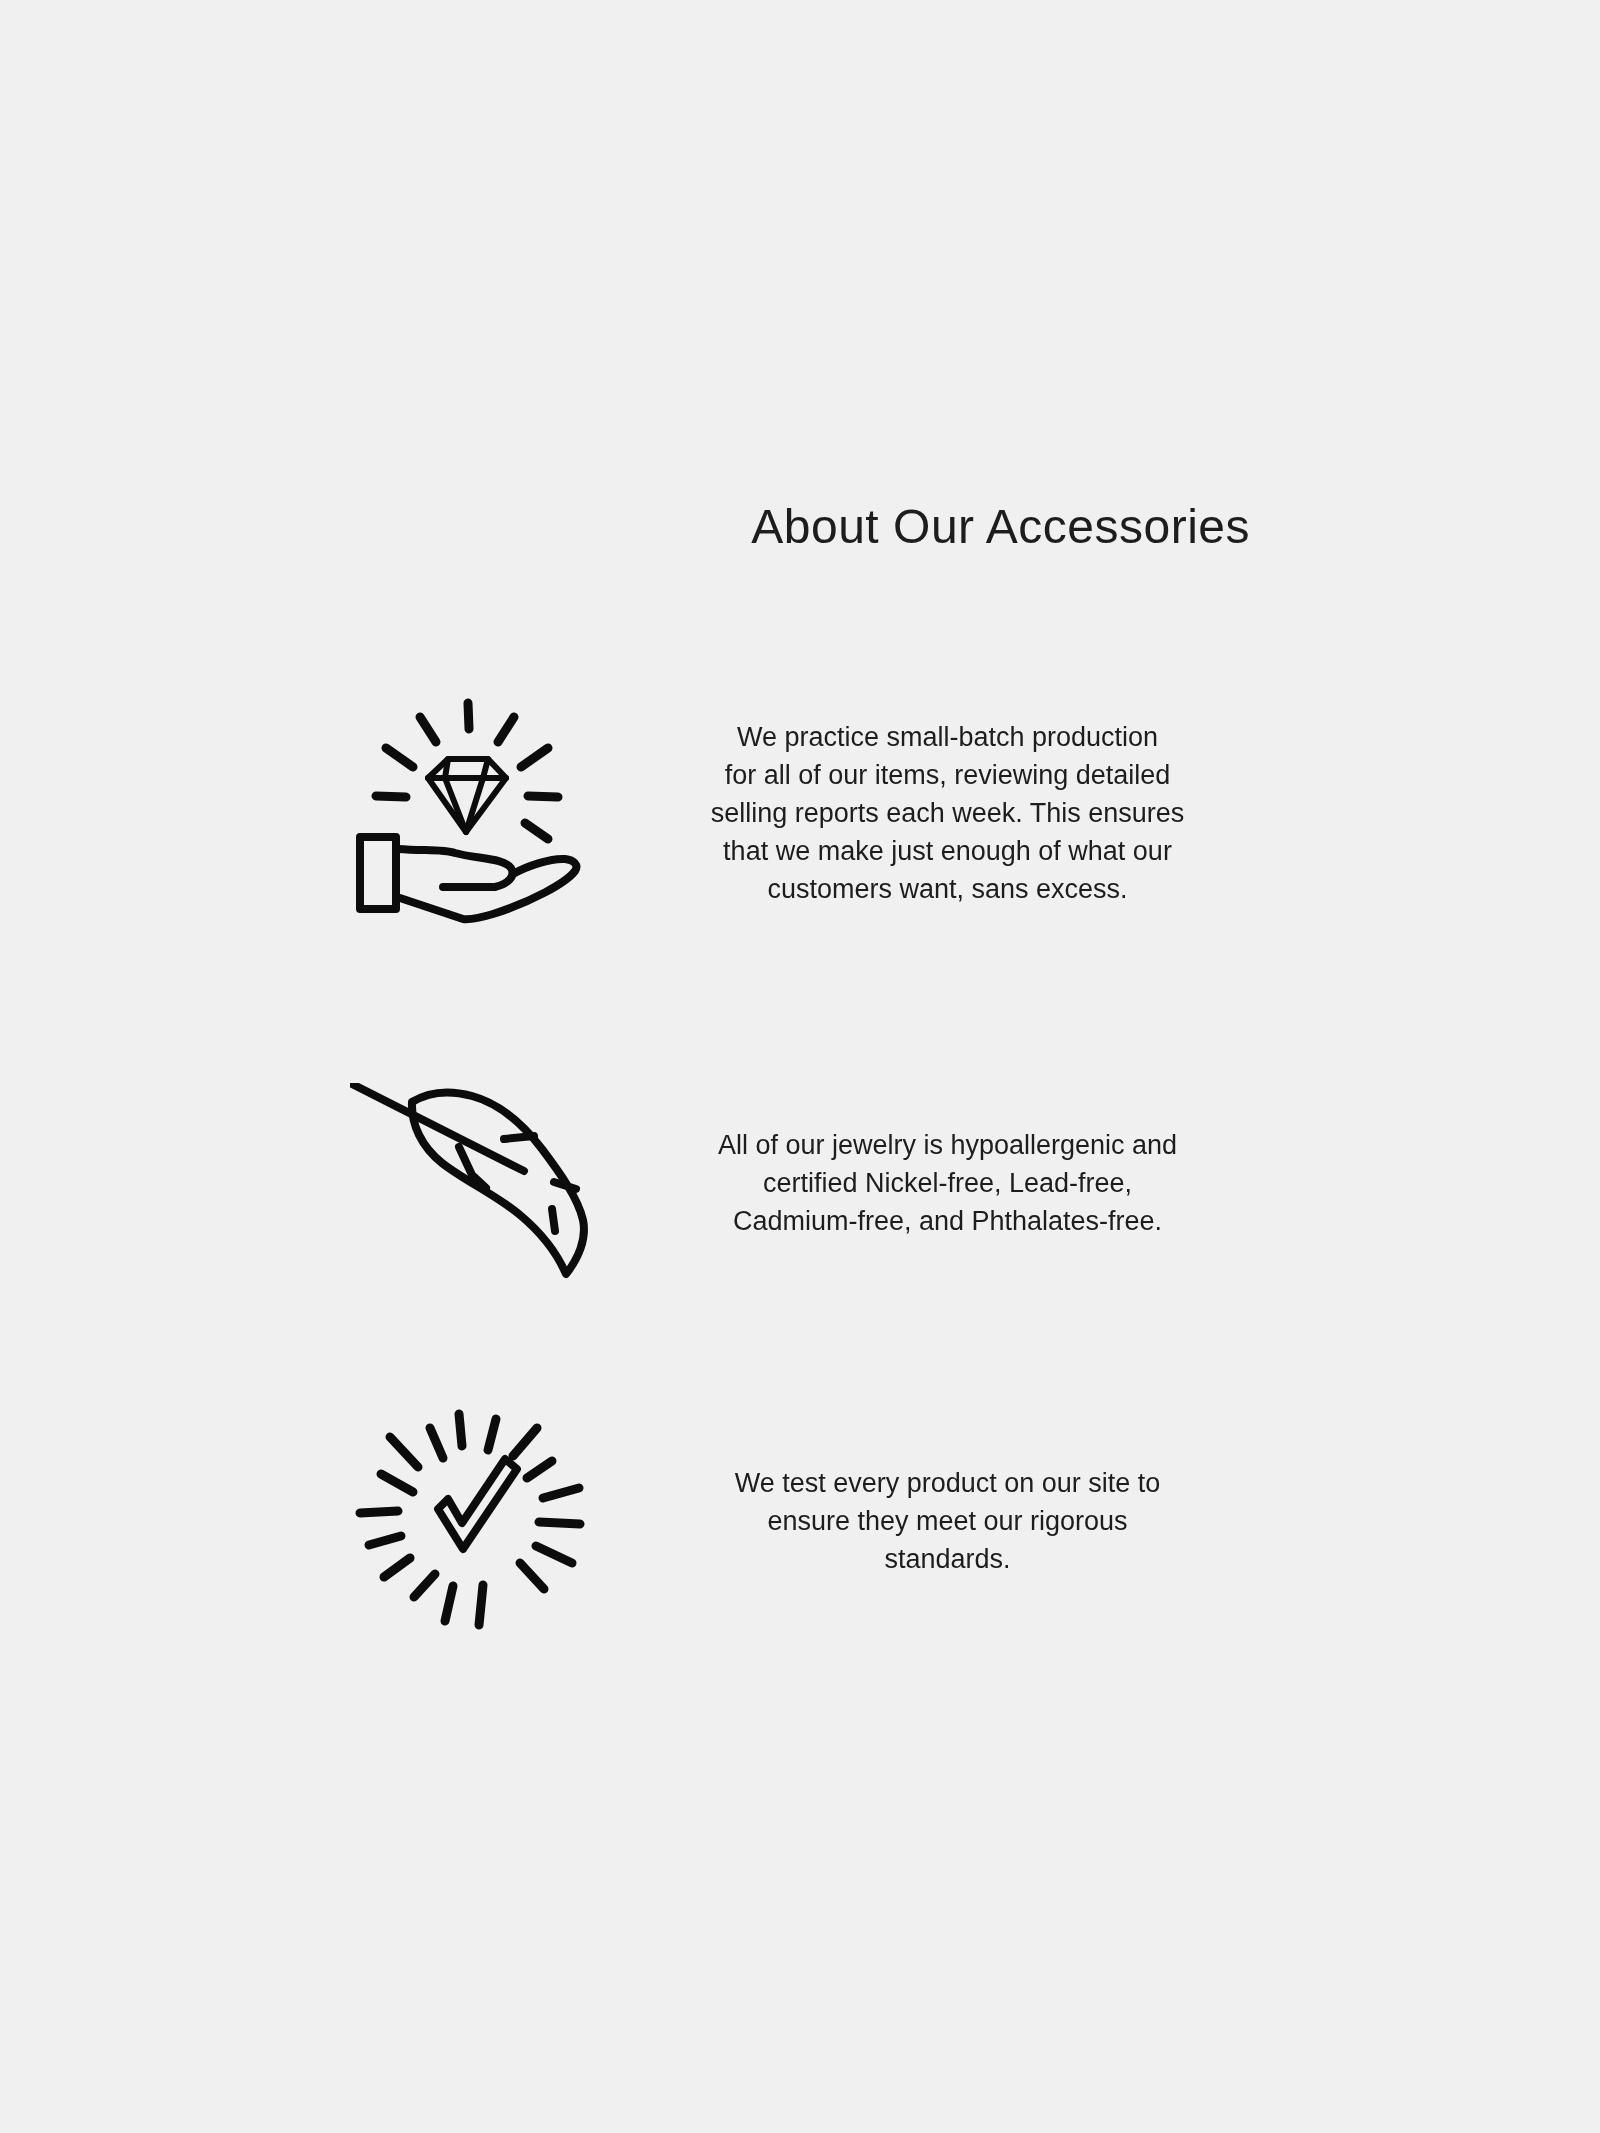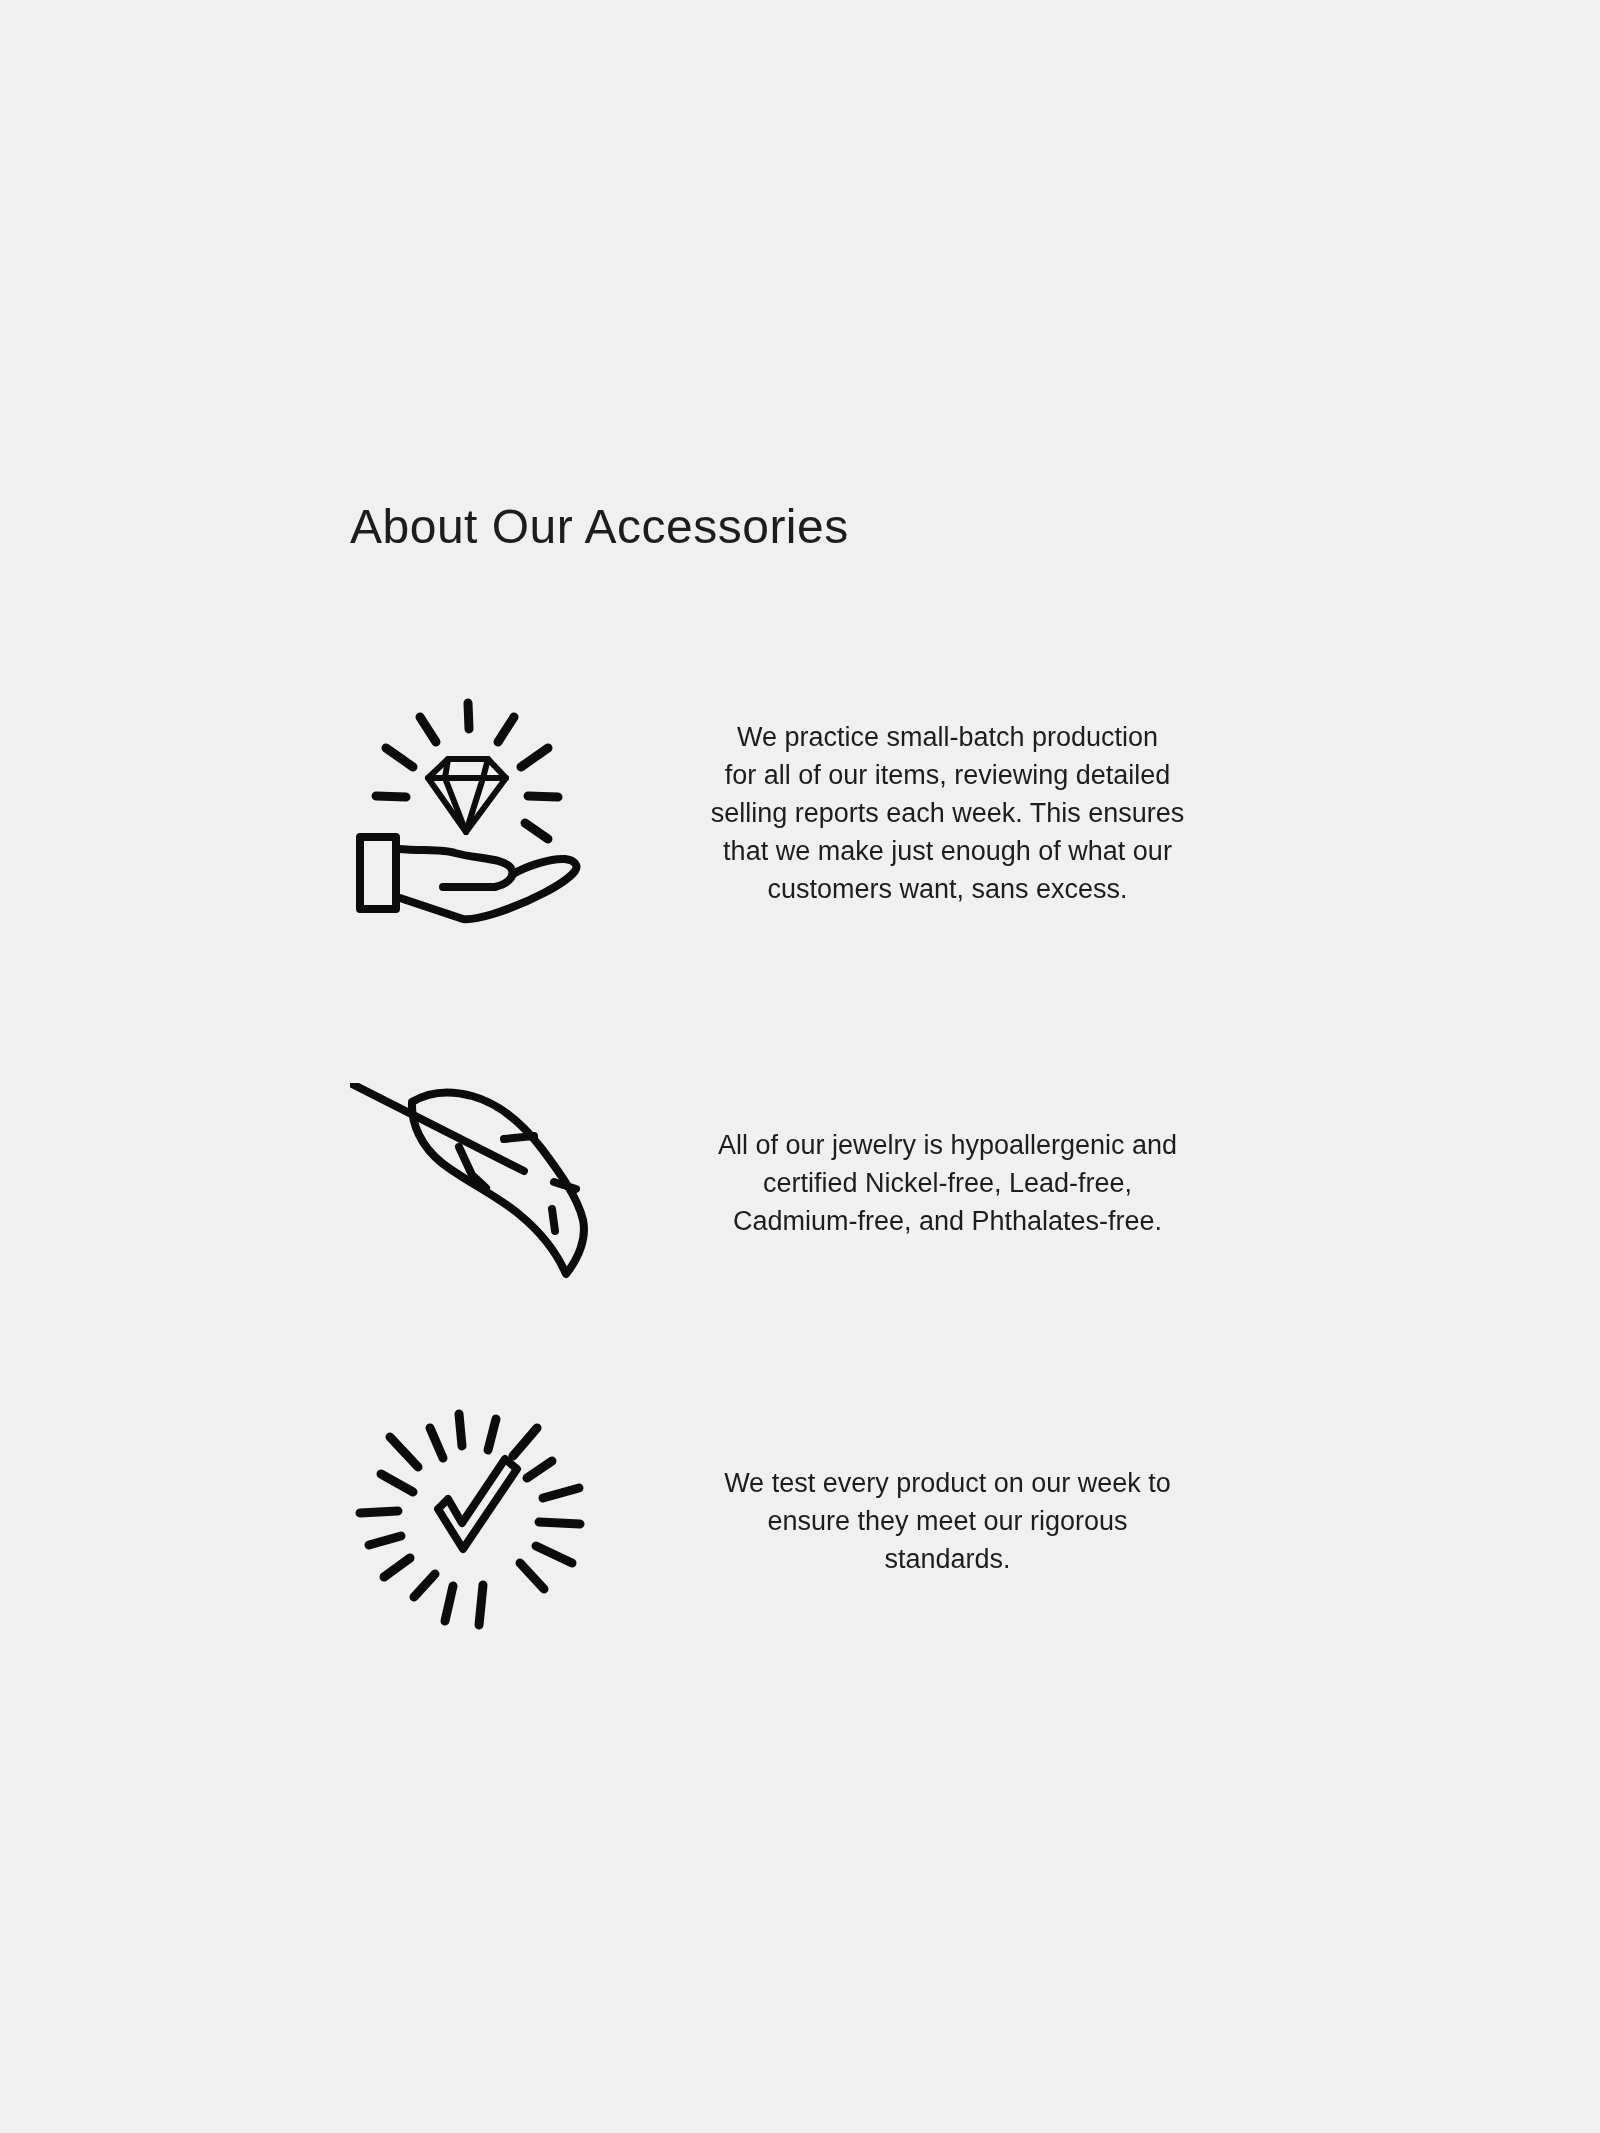--- a/index.html
+++ b/index.html
@@ -23,7 +23,7 @@
     font-weight: 400;
     letter-spacing: 0.5px;
     color: #1d1d1d;
-    text-align: left;
+    text-align: right;
     margin-bottom: 141px;
   }
   .feature-row {

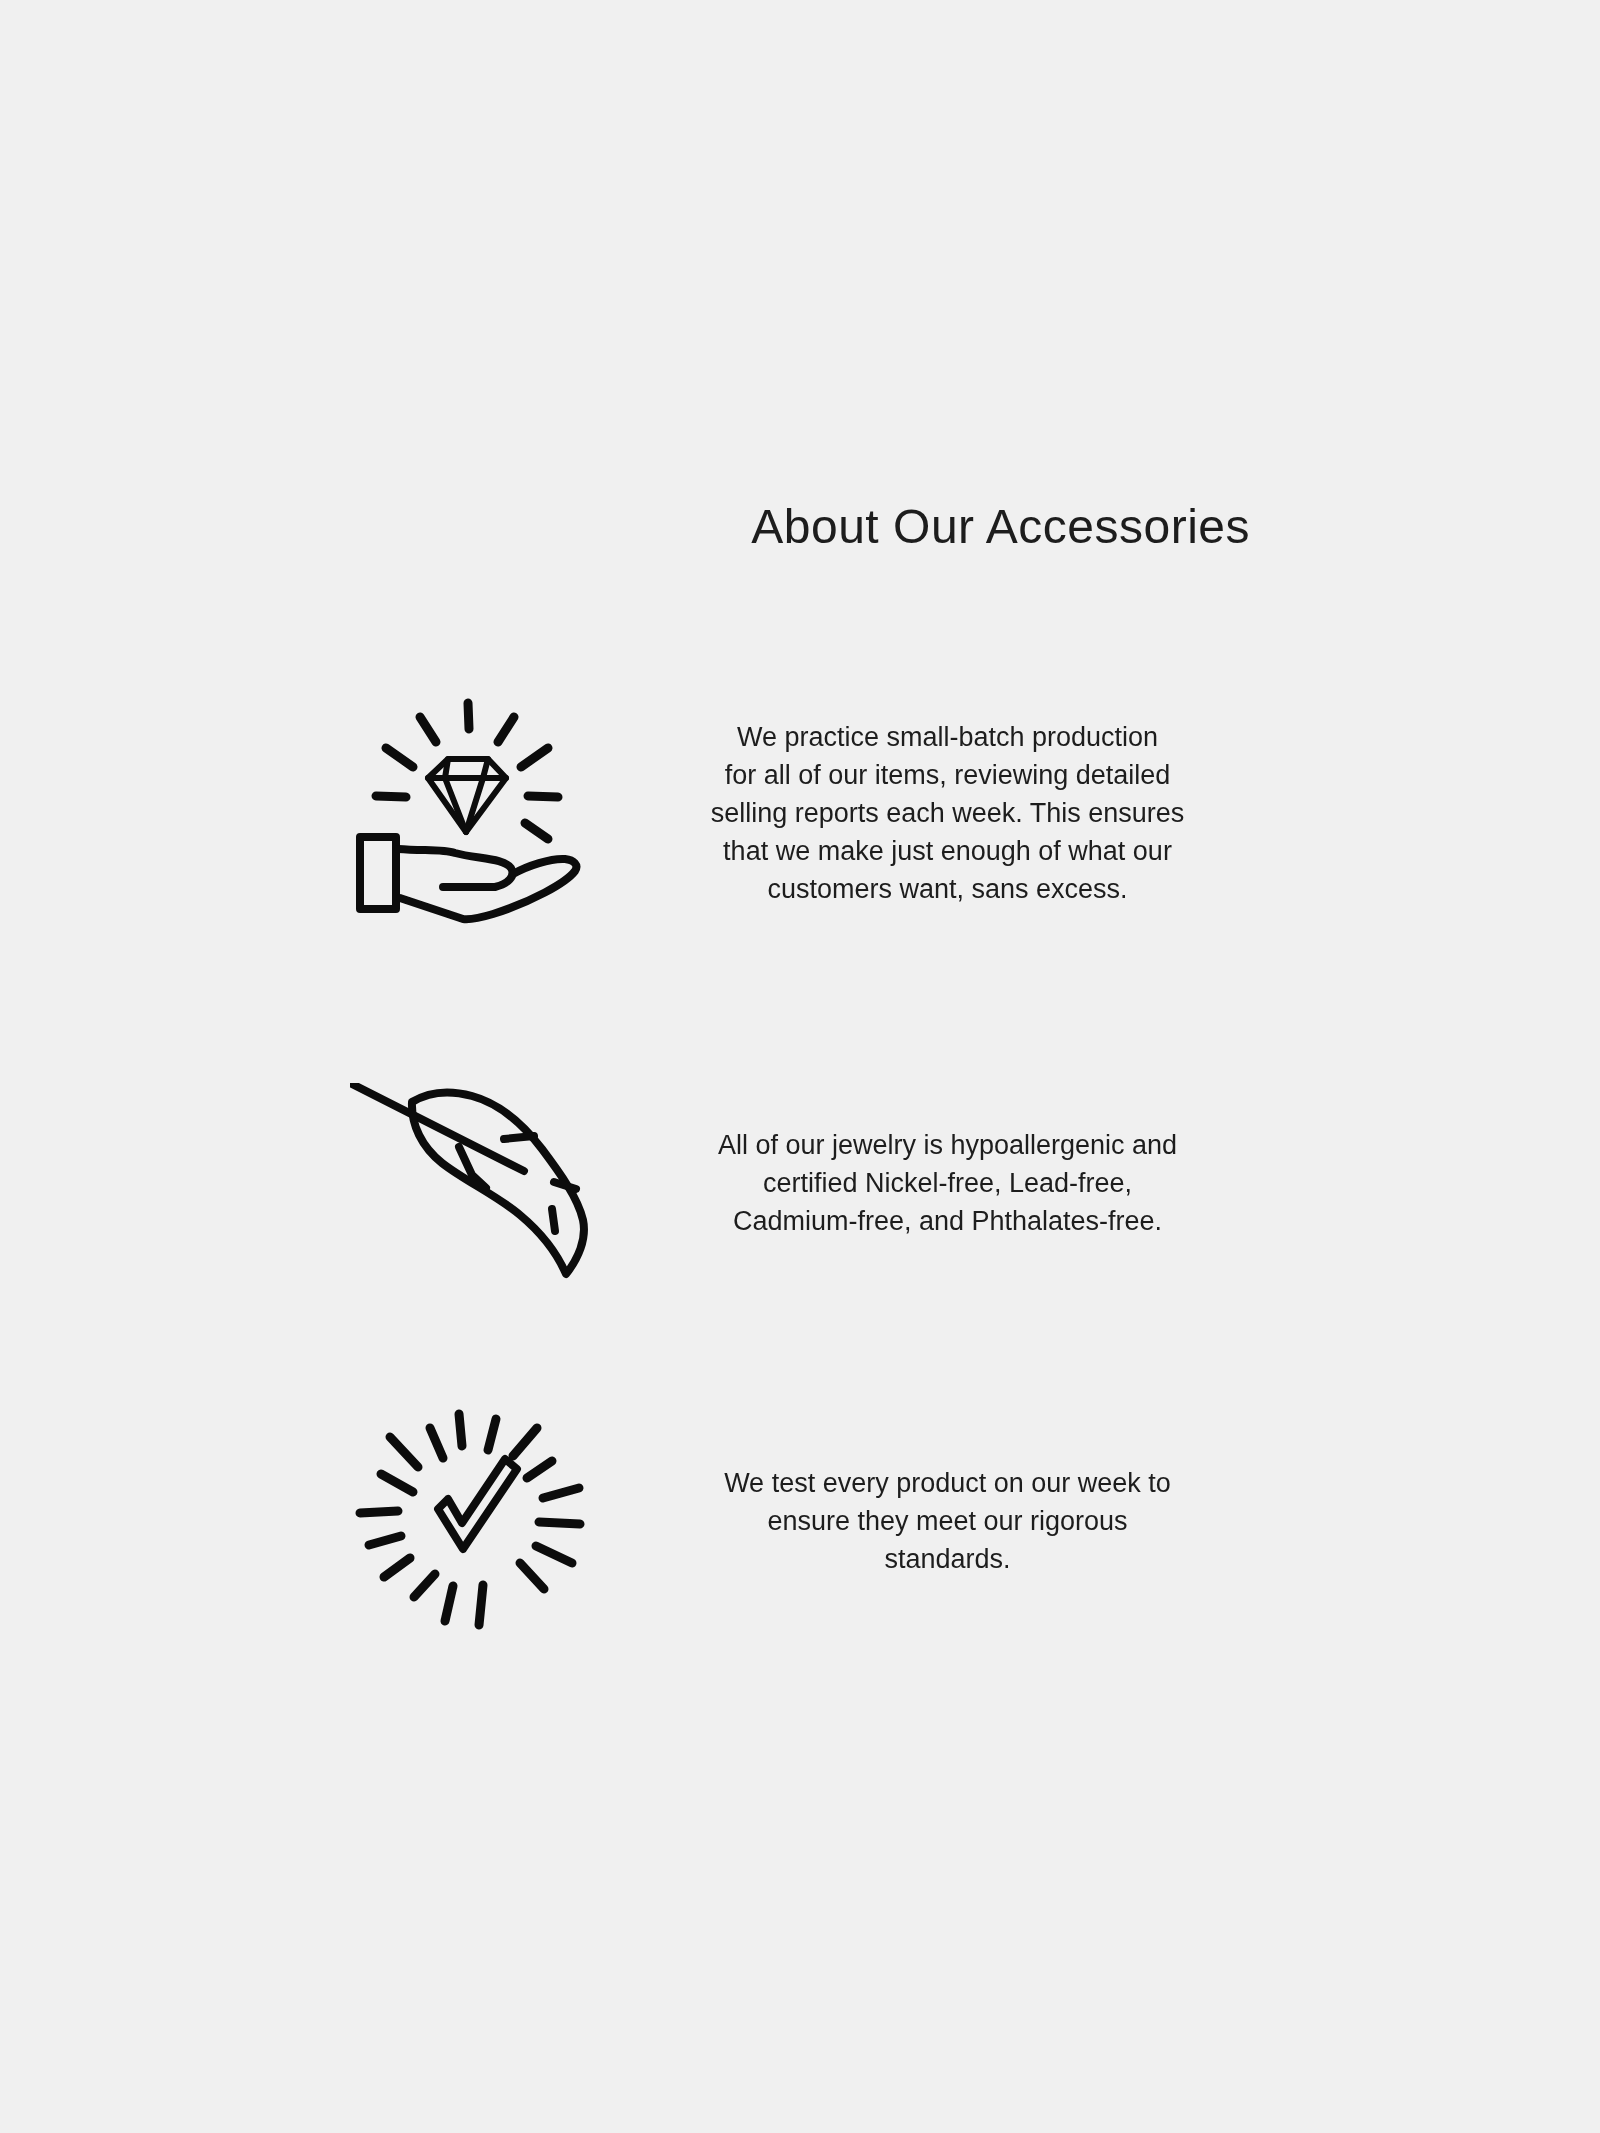--- a/index.html
+++ b/index.html
@@ -154,7 +154,7 @@
           <path class="stroke" d="M83,103 L108,143 L162,63 L150,53 L107,117 L93,93 Z"></path>
         </svg>
       </div>
-      <p class="feature-text">We test every product on our week to
+      <p class="feature-text">We test every product on our site to
 ensure they meet our rigorous
 standards.</p>
     </div>

